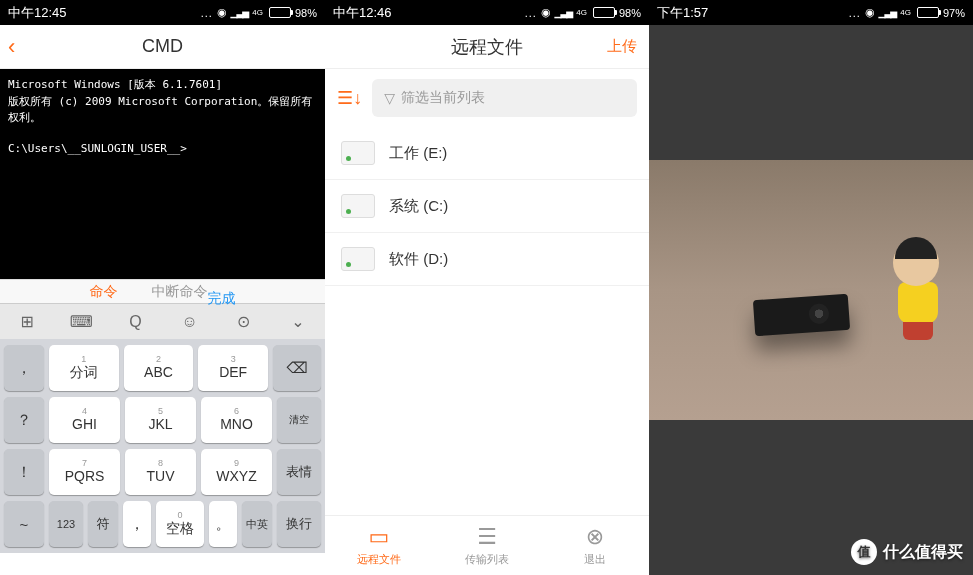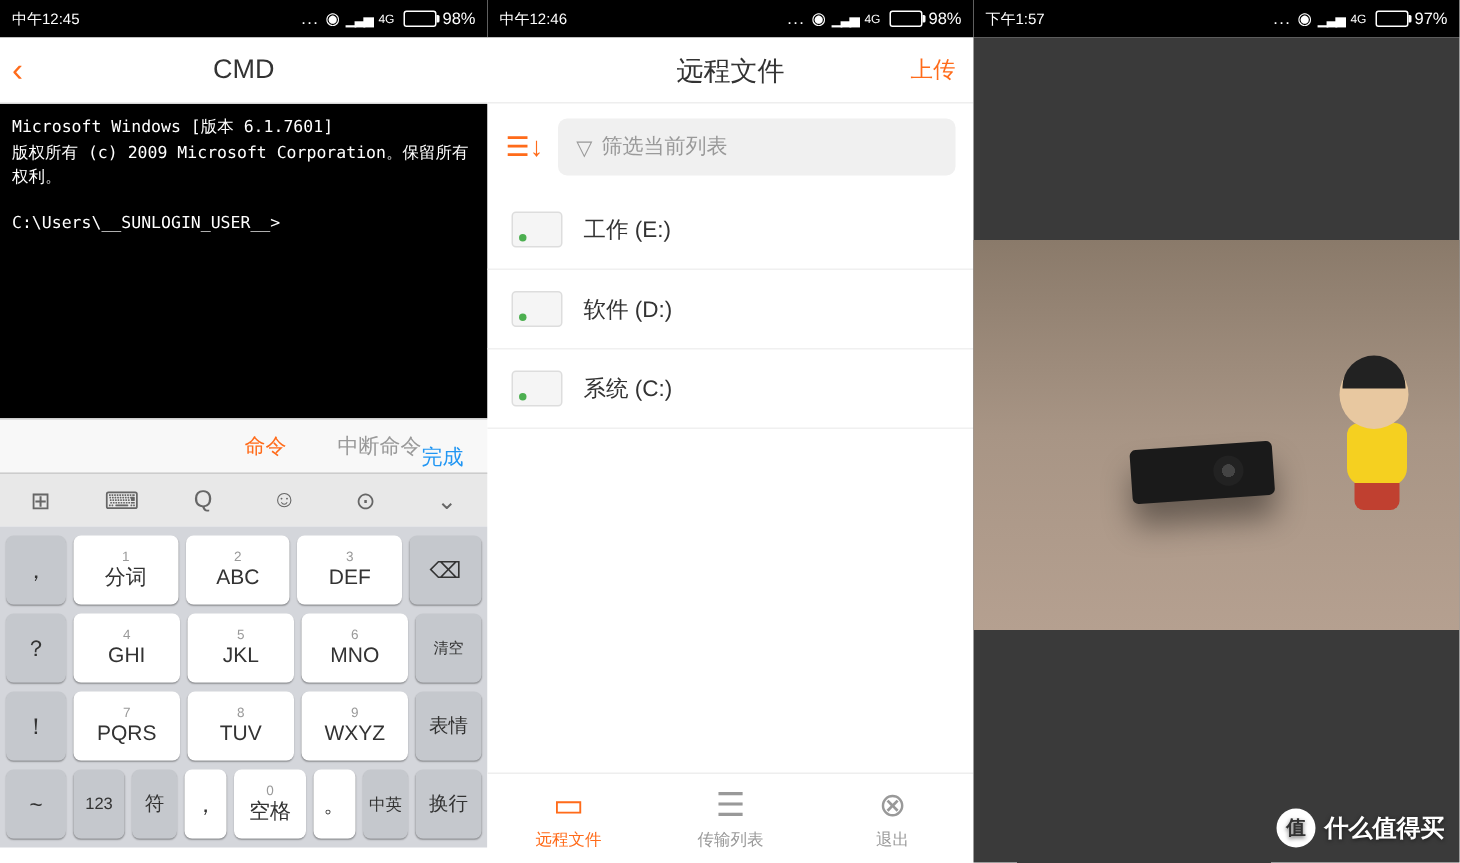--- a/index.html
+++ b/index.html
@@ -10,7 +10,7 @@
     .panel:nth-child(3) { width: 324px; }
     
     .status-bar { height: 25px; background: #000; color: #fff; display: flex; align-items: center; justify-content: space-between; padding: 0 8px; font-size: 12px; }
-    .status-left { font-size: 10px; }
+    .status-left { font-size: 13px; }
     .status-right { display: flex; align-items: center; gap: 4px; font-size: 11px; }
     .battery { display: inline-flex; align-items: center; }
     .battery-icon { width: 22px; height: 11px; border: 1px solid #fff; border-radius: 2px; margin-left: 2px; position: relative; }

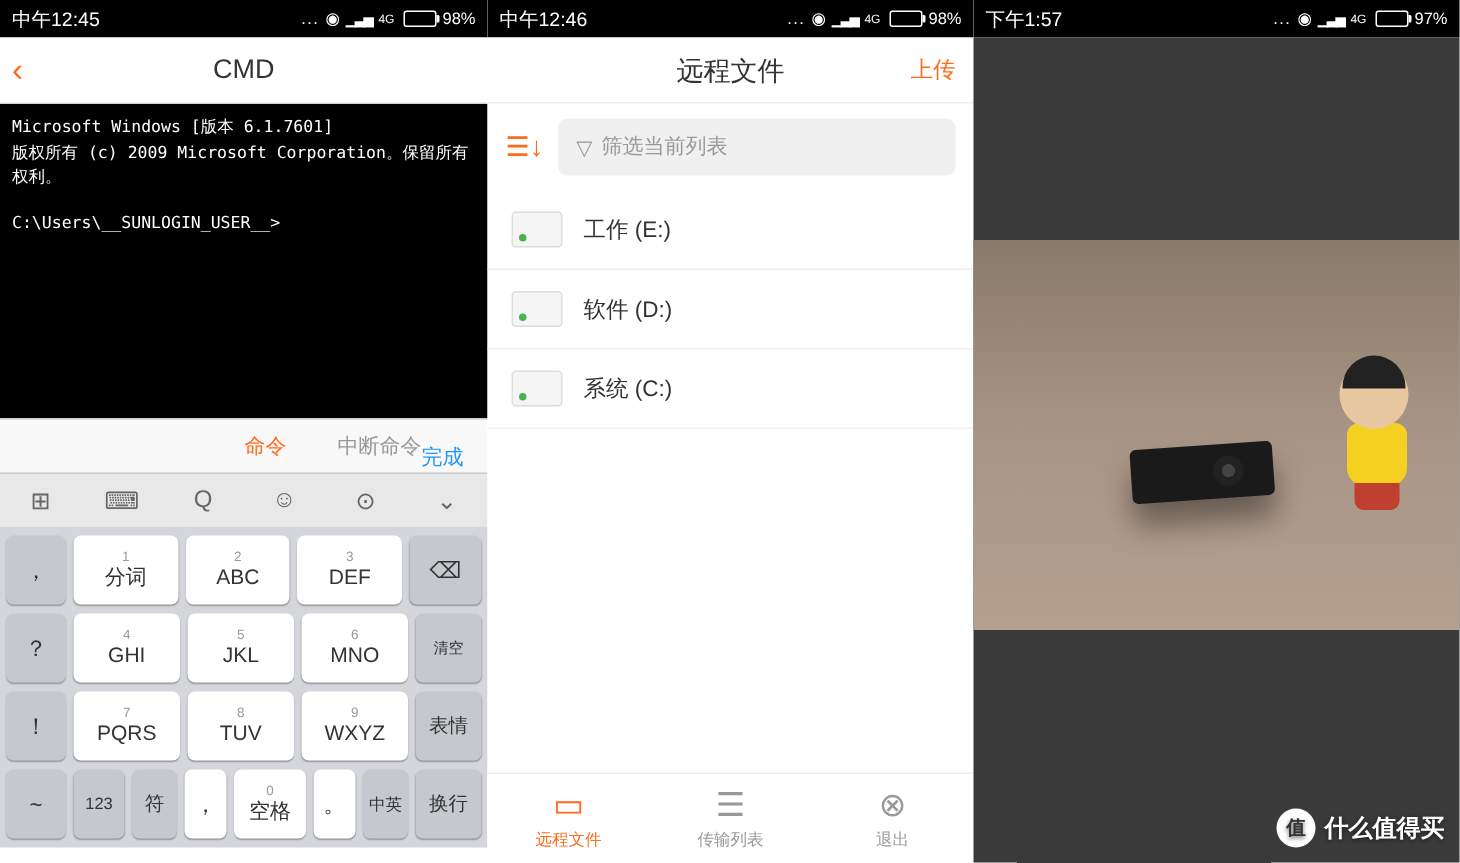--- a/index.html
+++ b/index.html
@@ -245,11 +245,11 @@
       </div>
       <div class="file-item">
         <div class="drive-icon"></div>
-        <span class="file-name">软件 (D:)</span>
+        <span class="file-name">系统 (C:)</span>
       </div>
       <div class="file-item">
         <div class="drive-icon"></div>
-        <span class="file-name">系统 (C:)</span>
+        <span class="file-name">软件 (D:)</span>
       </div>
     </div>
     <div class="bottom-nav">

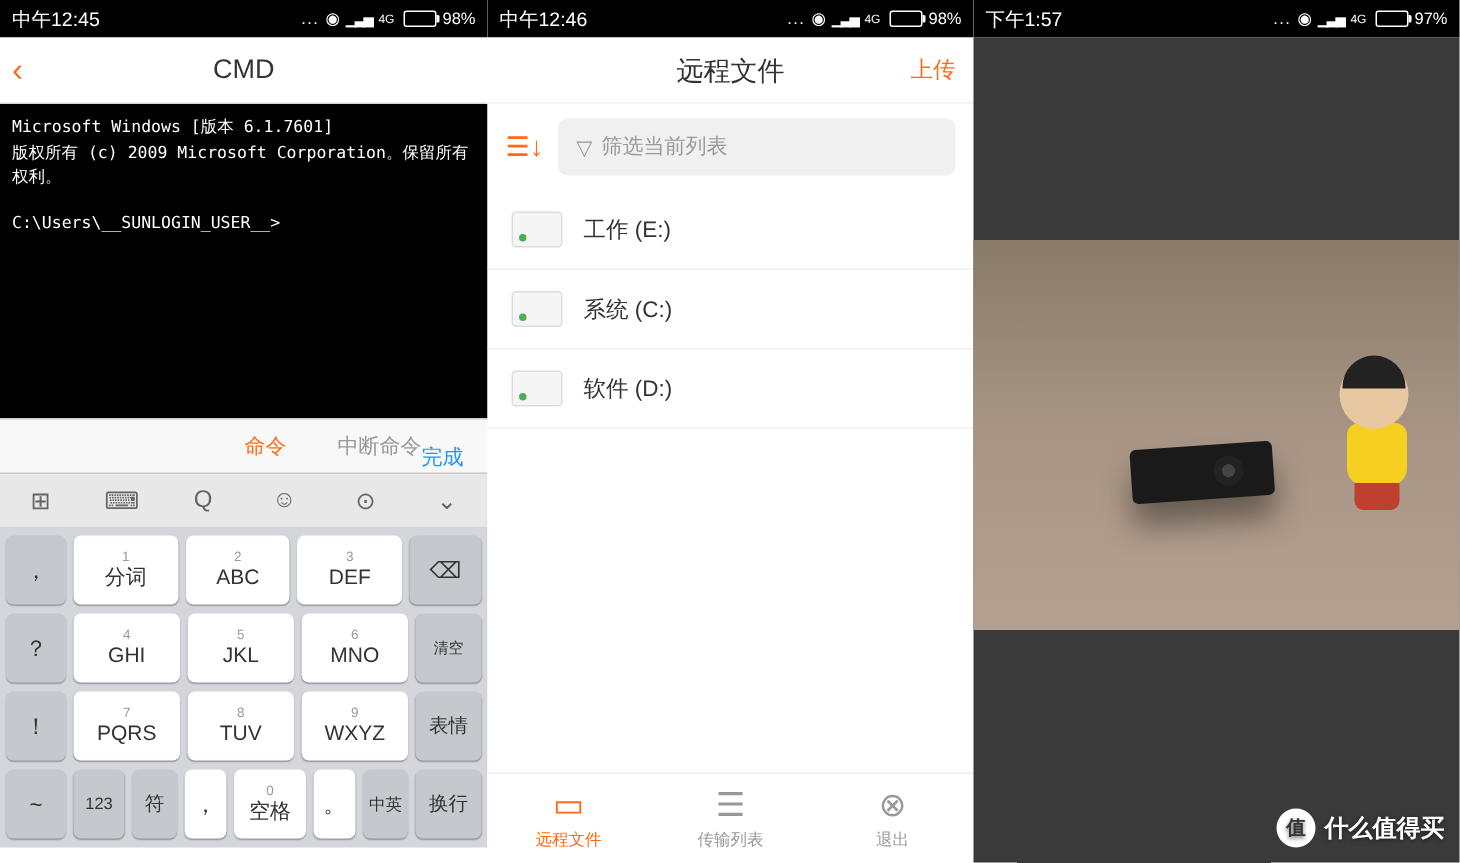--- a/index.html
+++ b/index.html
@@ -25,7 +25,7 @@
     .terminal { background: #000; color: #fff; padding: 8px; font-family: monospace; font-size: 11px; height: 210px; line-height: 1.5; }
     .terminal-line { white-space: pre-wrap; }
     
-    .cmd-bar { height: 36px; display: flex; align-items: center; justify-content: flex-end; padding: 0 16px; background: #f8f8f8; border-top: 1px solid #ddd; }
+    .cmd-bar { height: 24px; display: flex; align-items: center; justify-content: center; padding: 0 16px; background: #f8f8f8; border-top: 1px solid #ddd; }
     .cmd-left { display: flex; gap: 18px; }
     .cmd-item { font-size: 14px; }
     .cmd-active { color: #ff6b1a; }

